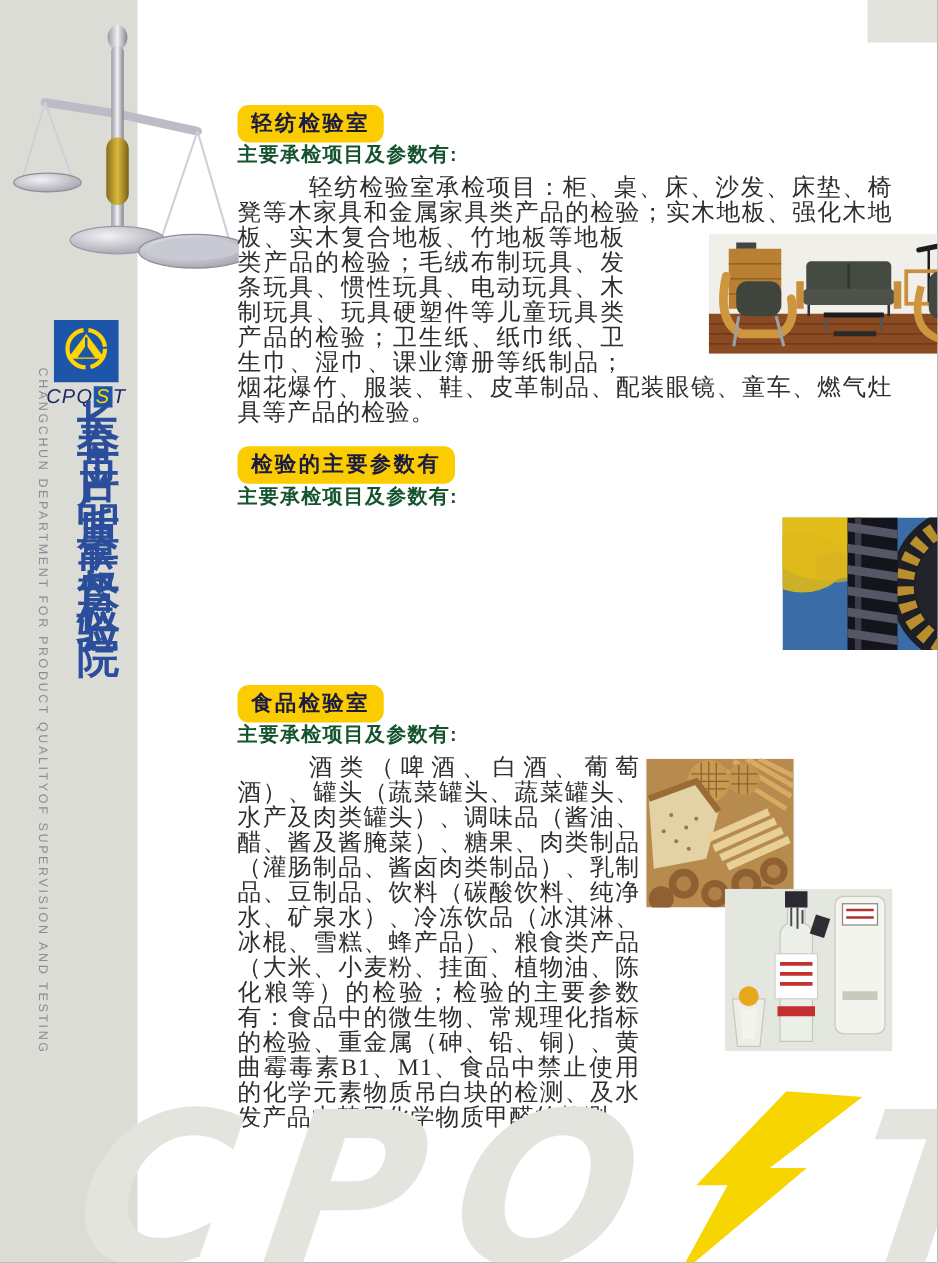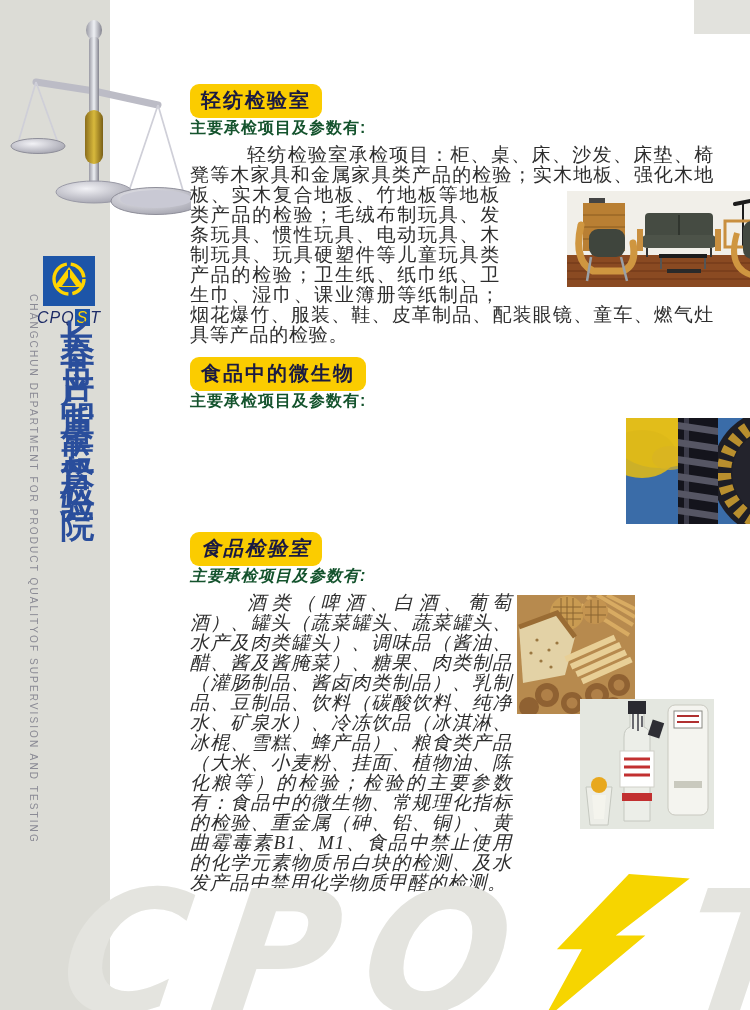--- a/index.html
+++ b/index.html
@@ -44,7 +44,7 @@
   .sec3{top:532px;font-style:italic;}
   .badge{
     display:inline-block;background:#fbcc00;color:#1a1a42;
-    font-weight:800;font-size:20px;letter-spacing:2px;
+    font-weight:800;font-size:17px;letter-spacing:2px;
     padding:3px 11px 4px;border-radius:9px;
   }
   .sec-label{

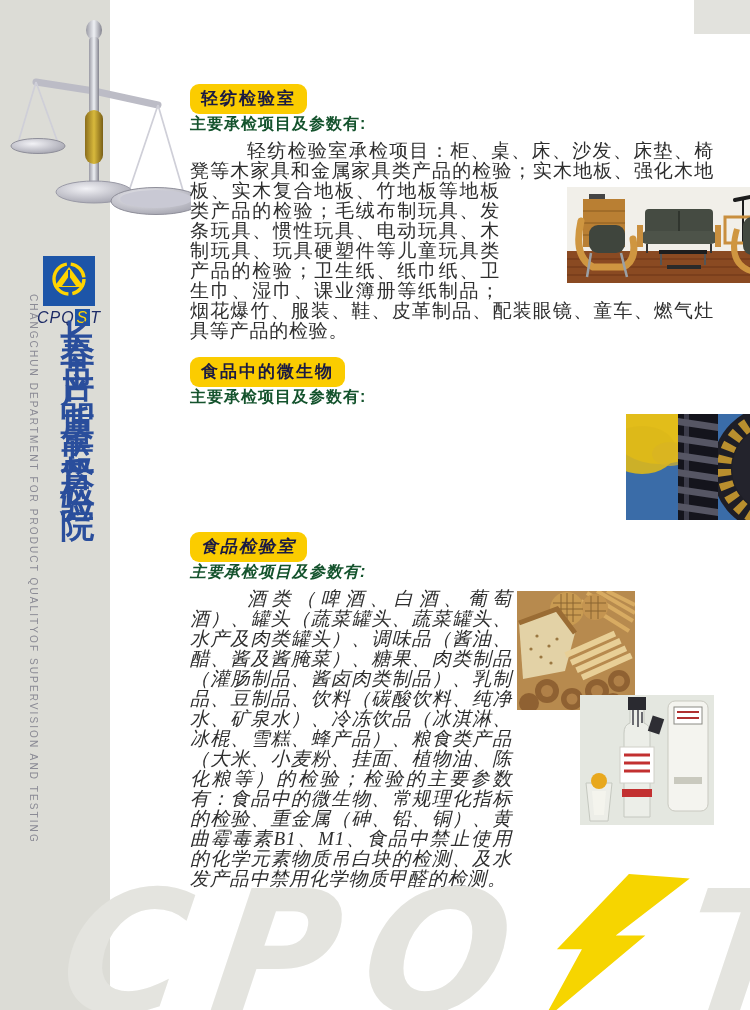--- a/index.html
+++ b/index.html
@@ -175,7 +175,7 @@
   </div>
 
   <div class="section sec2">
-    <span class="badge">食品中的微生物</span>
+    <span class="badge">检验的主要参数有</span>
     <div class="sec-label">主要承检项目及参数有:</div>
     <div class="sec-body">
       <span class="photo photo-gears">

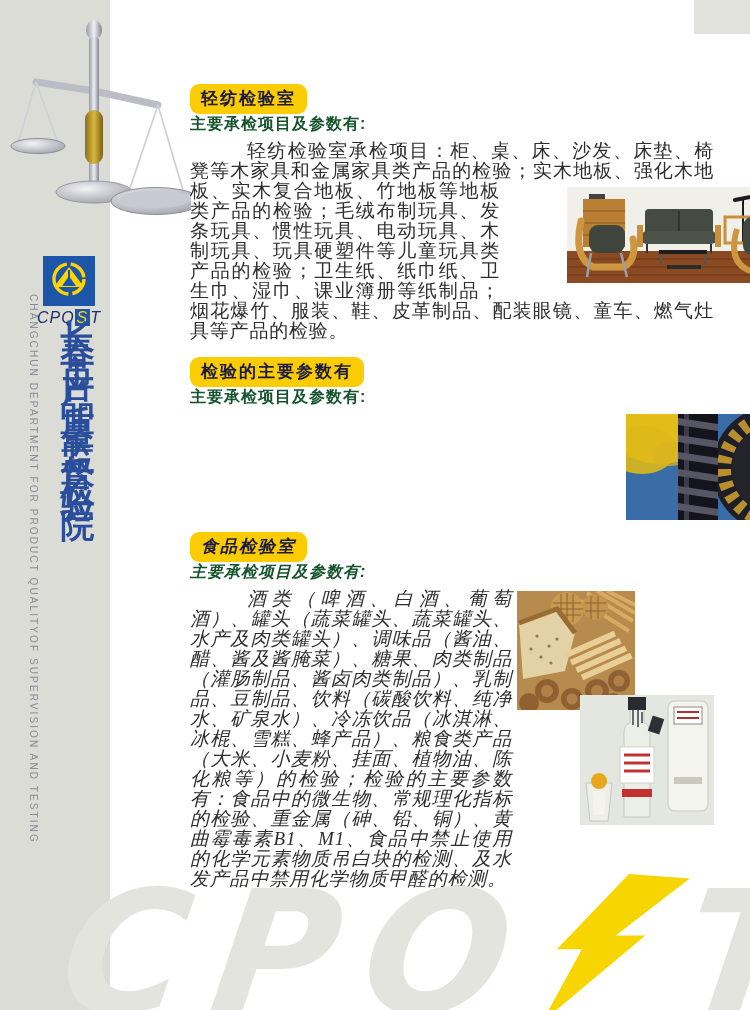--- a/index.html
+++ b/index.html
@@ -41,7 +41,7 @@
   .section{position:absolute;left:190px;width:524px;}
   .sec1{top:84px;}
   .sec2{top:357px;}
-  .sec3{top:532px;font-style:italic;}
+  .sec3{top:548px;}
   .badge{
     display:inline-block;background:#fbcc00;color:#1a1a42;
     font-weight:800;font-size:17px;letter-spacing:2px;

